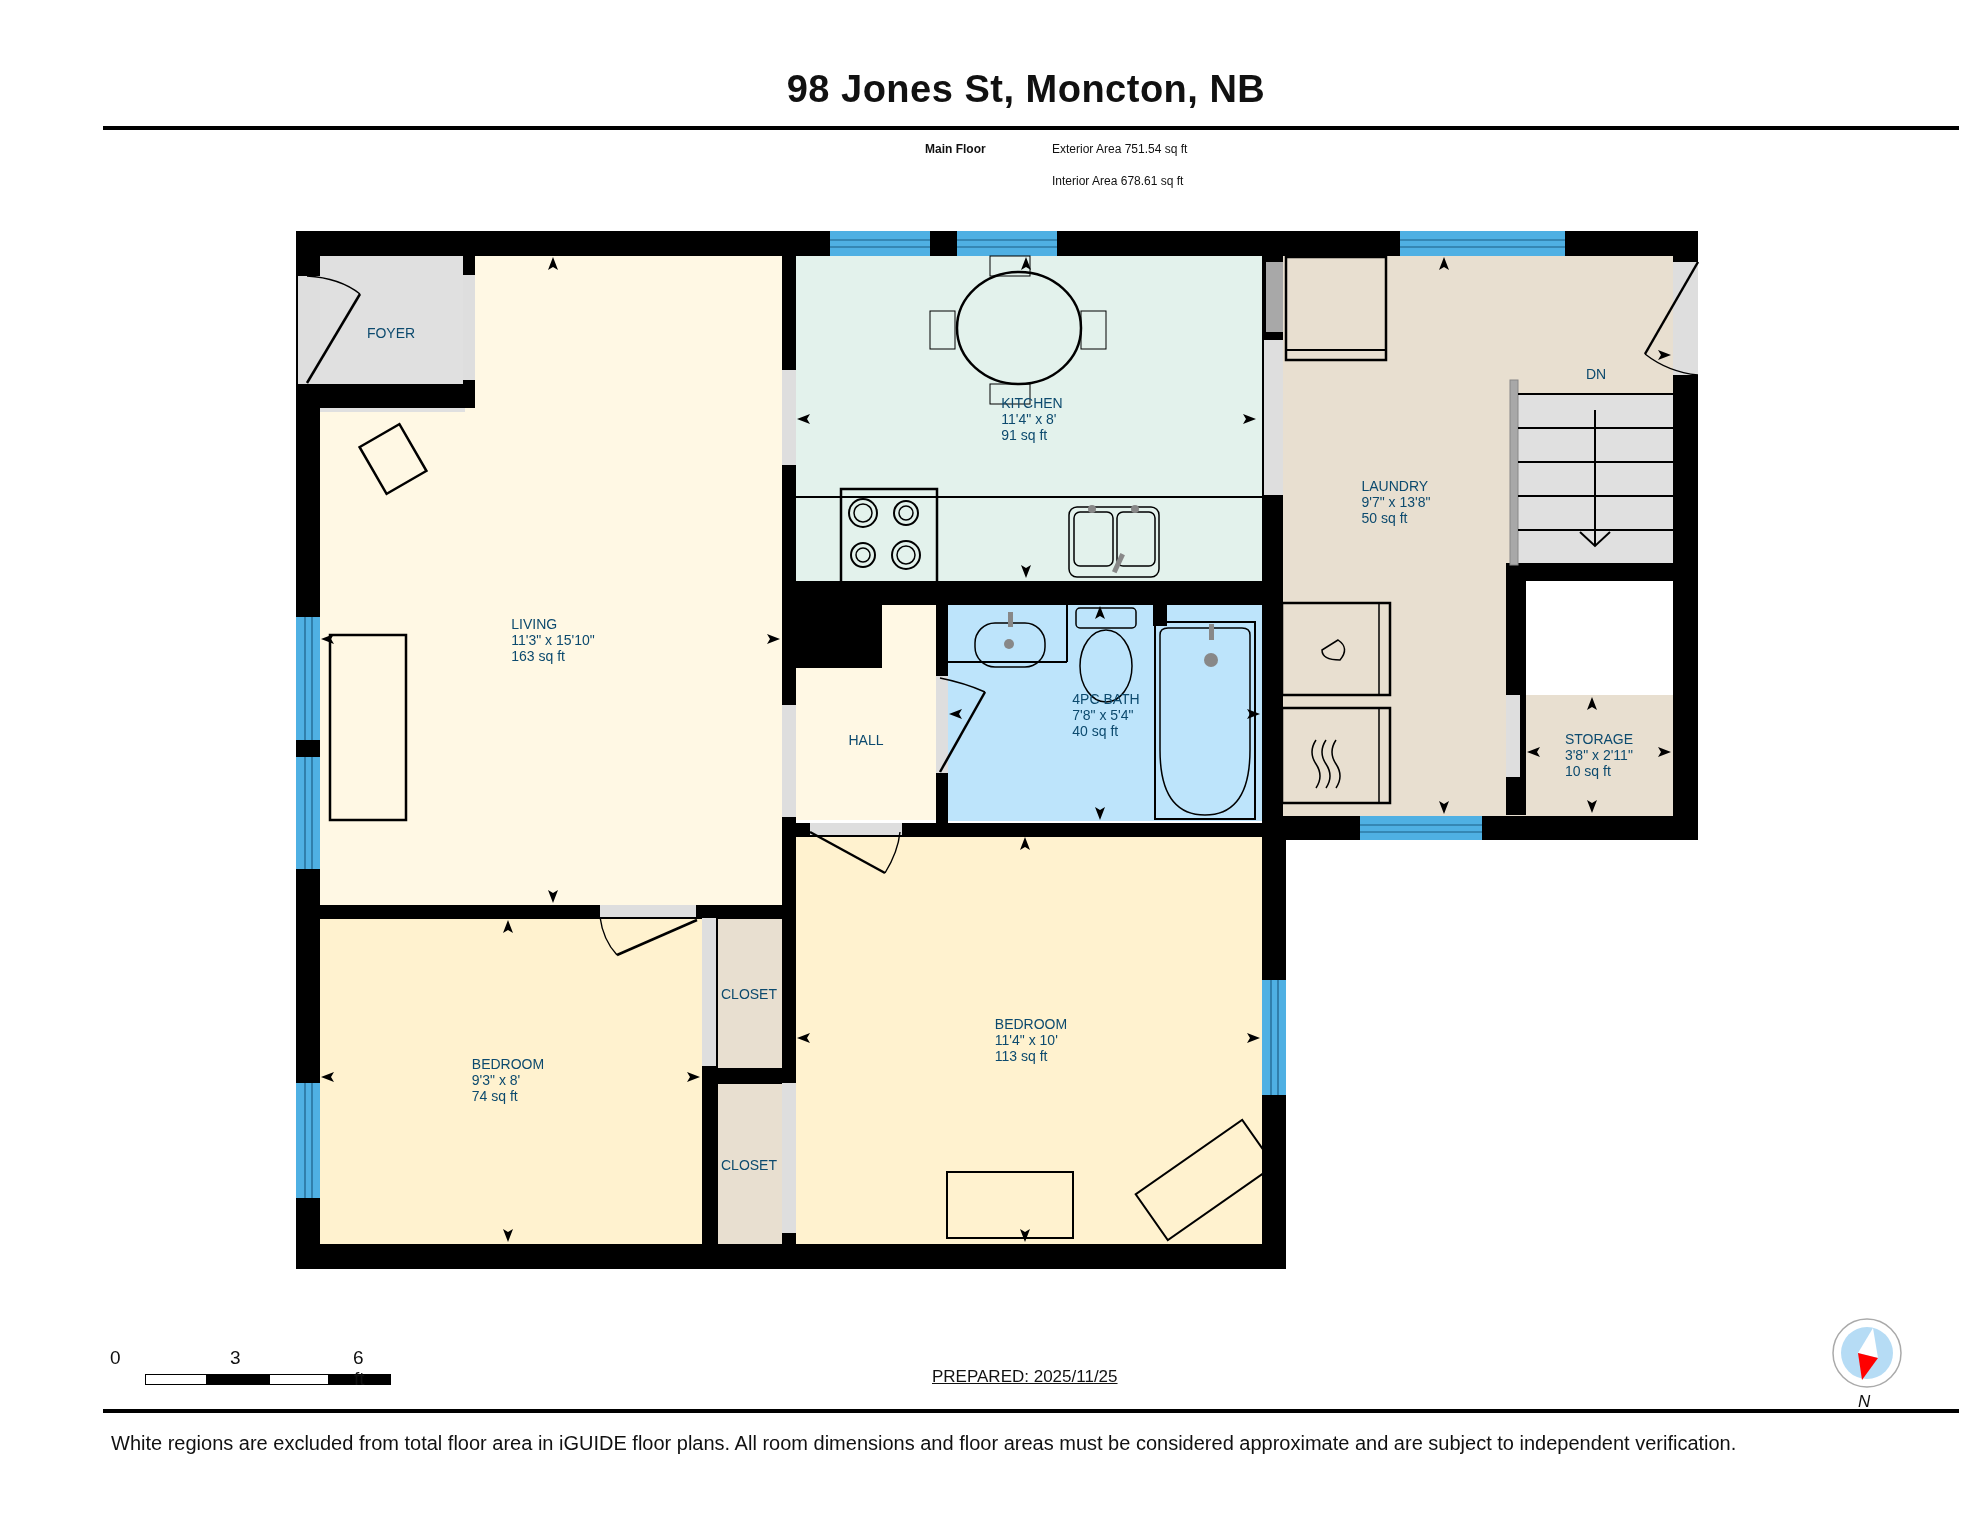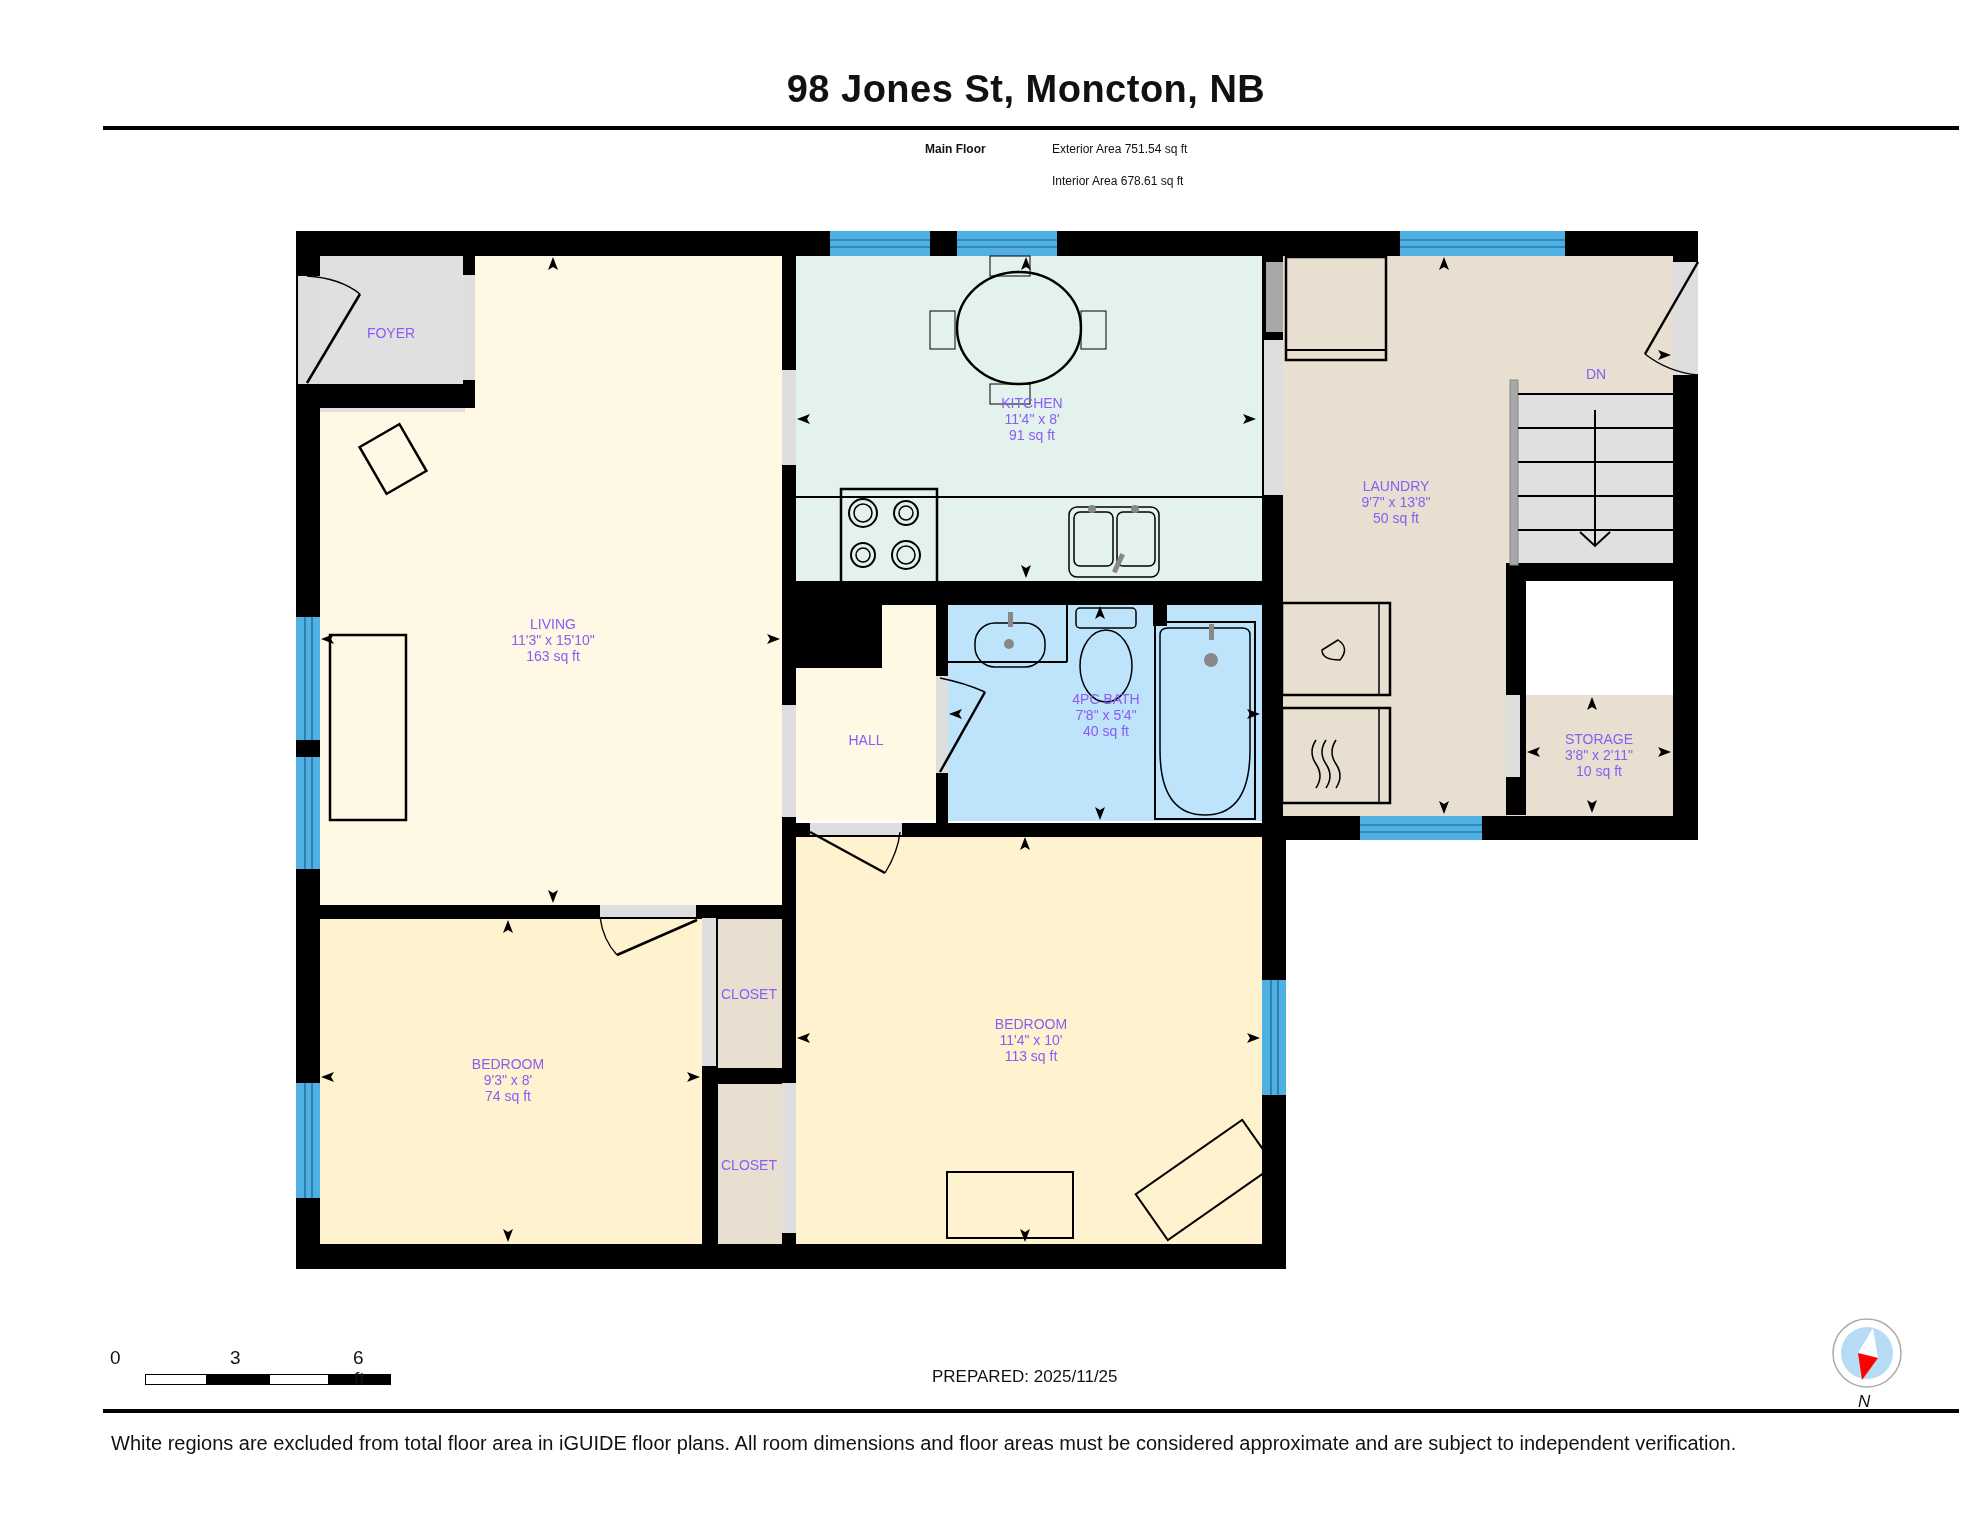--- a/index.html
+++ b/index.html
@@ -8,7 +8,7 @@
   .title{left:0;width:1988px;top:68px;text-align:center;font-size:38px;font-weight:bold;letter-spacing:0.5px;}
   .rule{height:4px;background:#000;}
   .hdr-label{font-size:12px;}
-  .room-text{position:absolute;text-align:center;font-size:14px;line-height:16px;color:#8b5cf6;white-space:nowrap;transform:translate(-50%,-50%);}
+  .room-text{position:absolute;font-size:14px;line-height:16px;color:#0c4a6e;white-space:nowrap;transform:translate(-50%,-50%);}
   .plan{position:absolute;left:0;top:0;}
   .footer-text{font-size:17px;}
   .disclaimer{font-size:20px;}

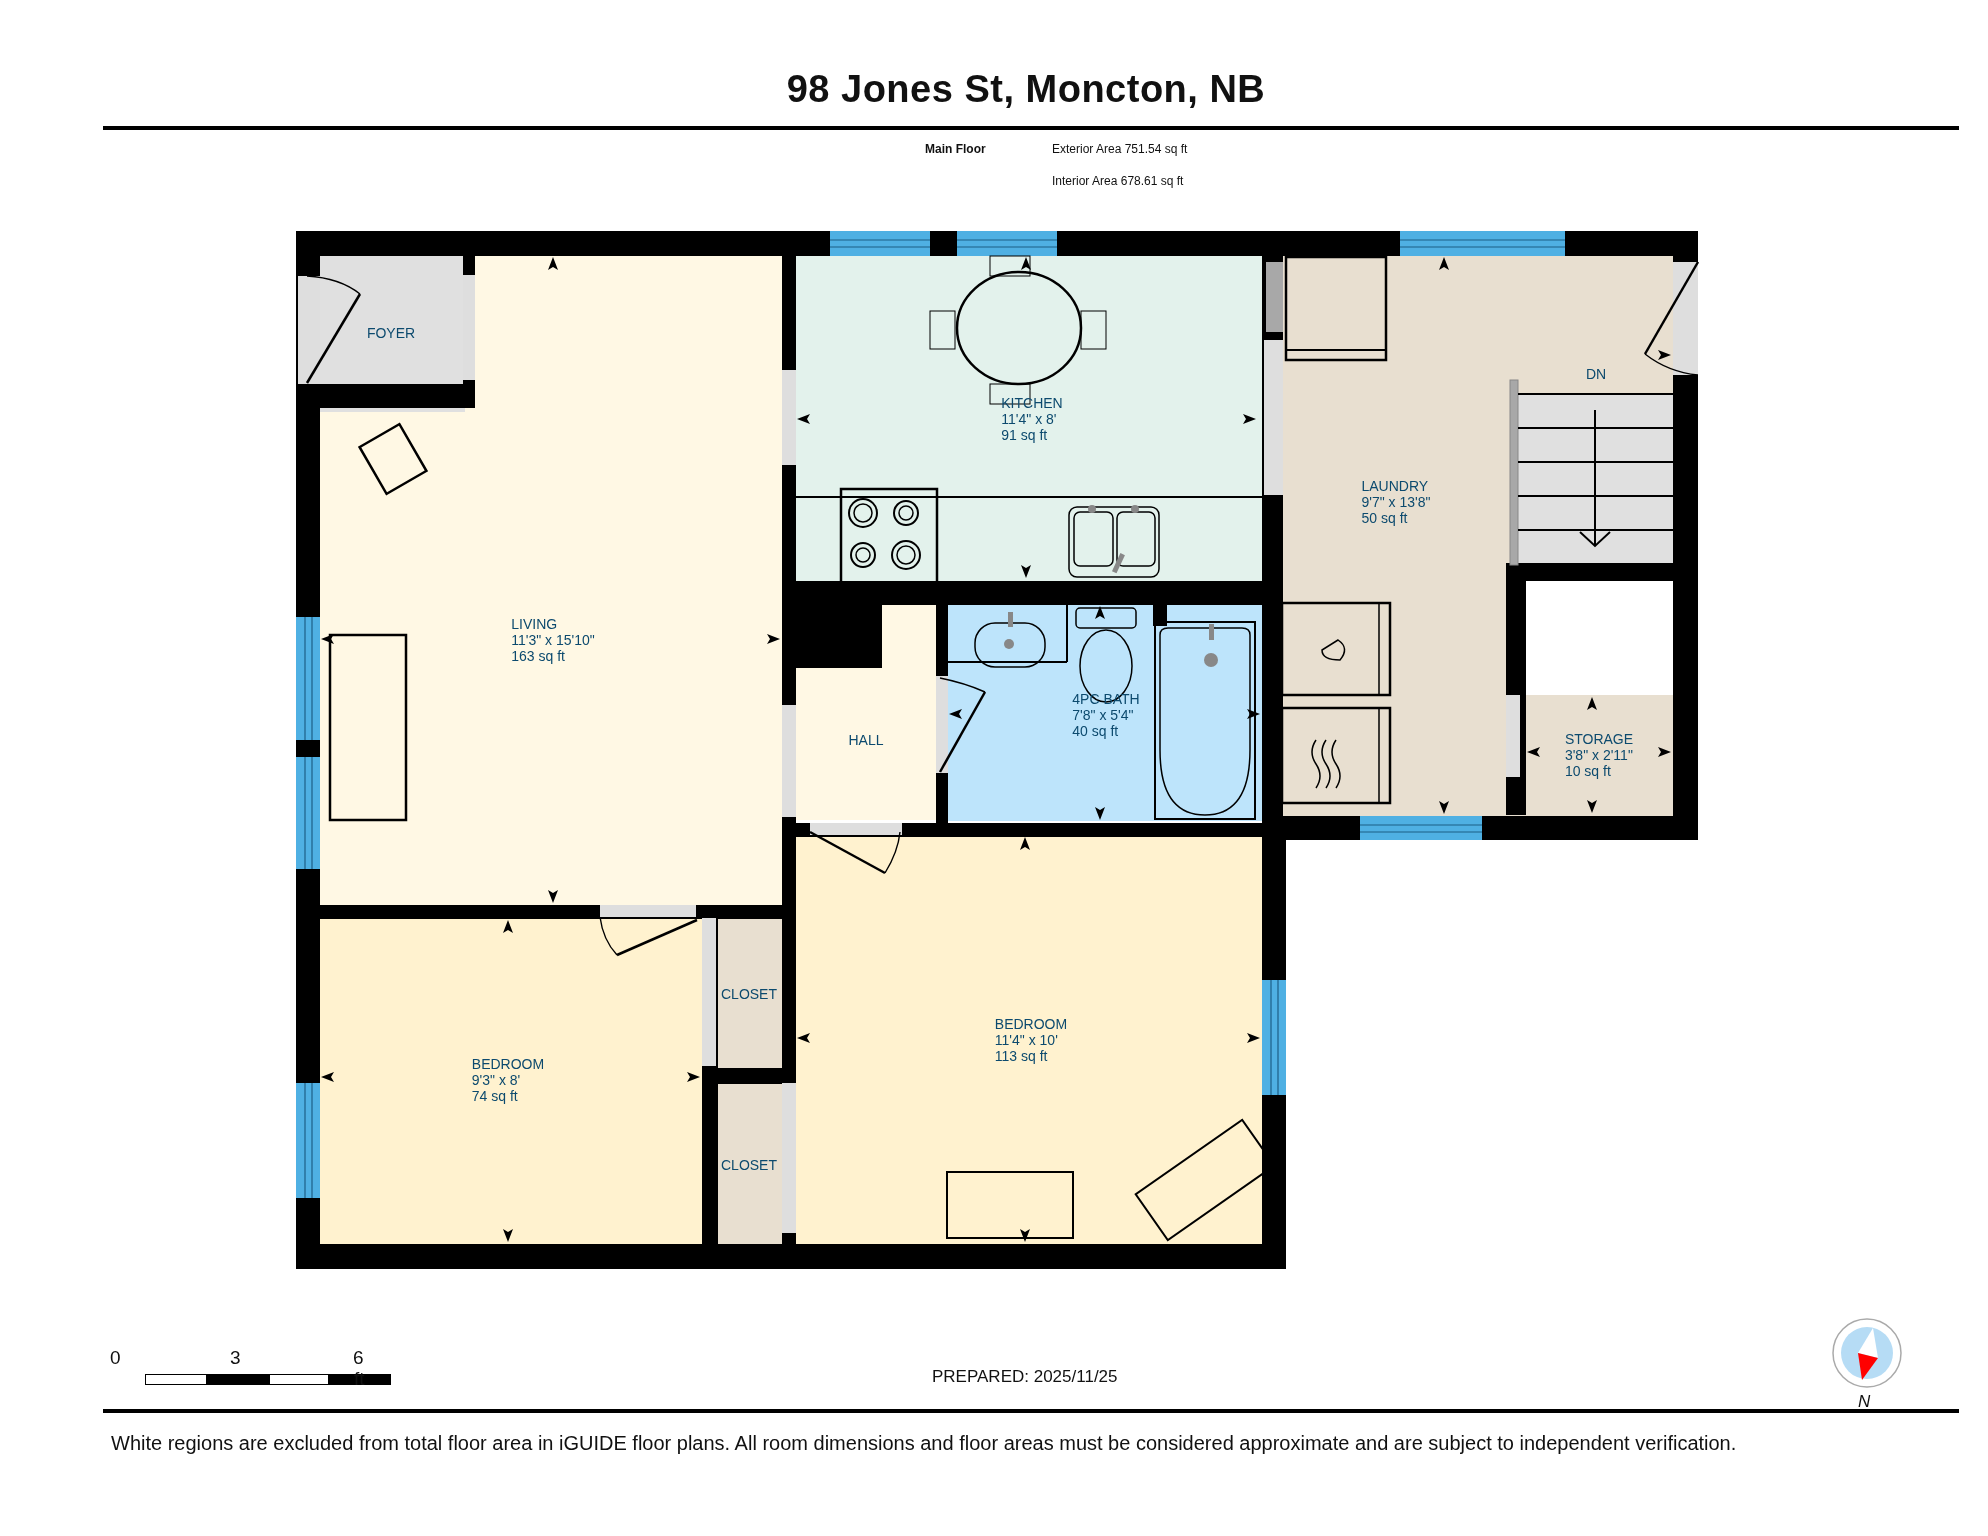--- a/index.html
+++ b/index.html
@@ -314,7 +314,7 @@
   <div class="scale-num" style="left:354px;top:1368px;">ft</div>
 </div>
 
-<div class="abs footer-text" style="left:900px;top:1367px;">PREPARED: 2025/11/25</div>
+<div class="abs footer-text" style="left:900px;top:1367px;text-decoration:underline;">PREPARED: 2025/11/25</div>
 
 <div class="abs" style="left:1800px;top:1318px;width:70px;height:70px;">
   <svg width="70" height="70" viewBox="0 0 70 70">

